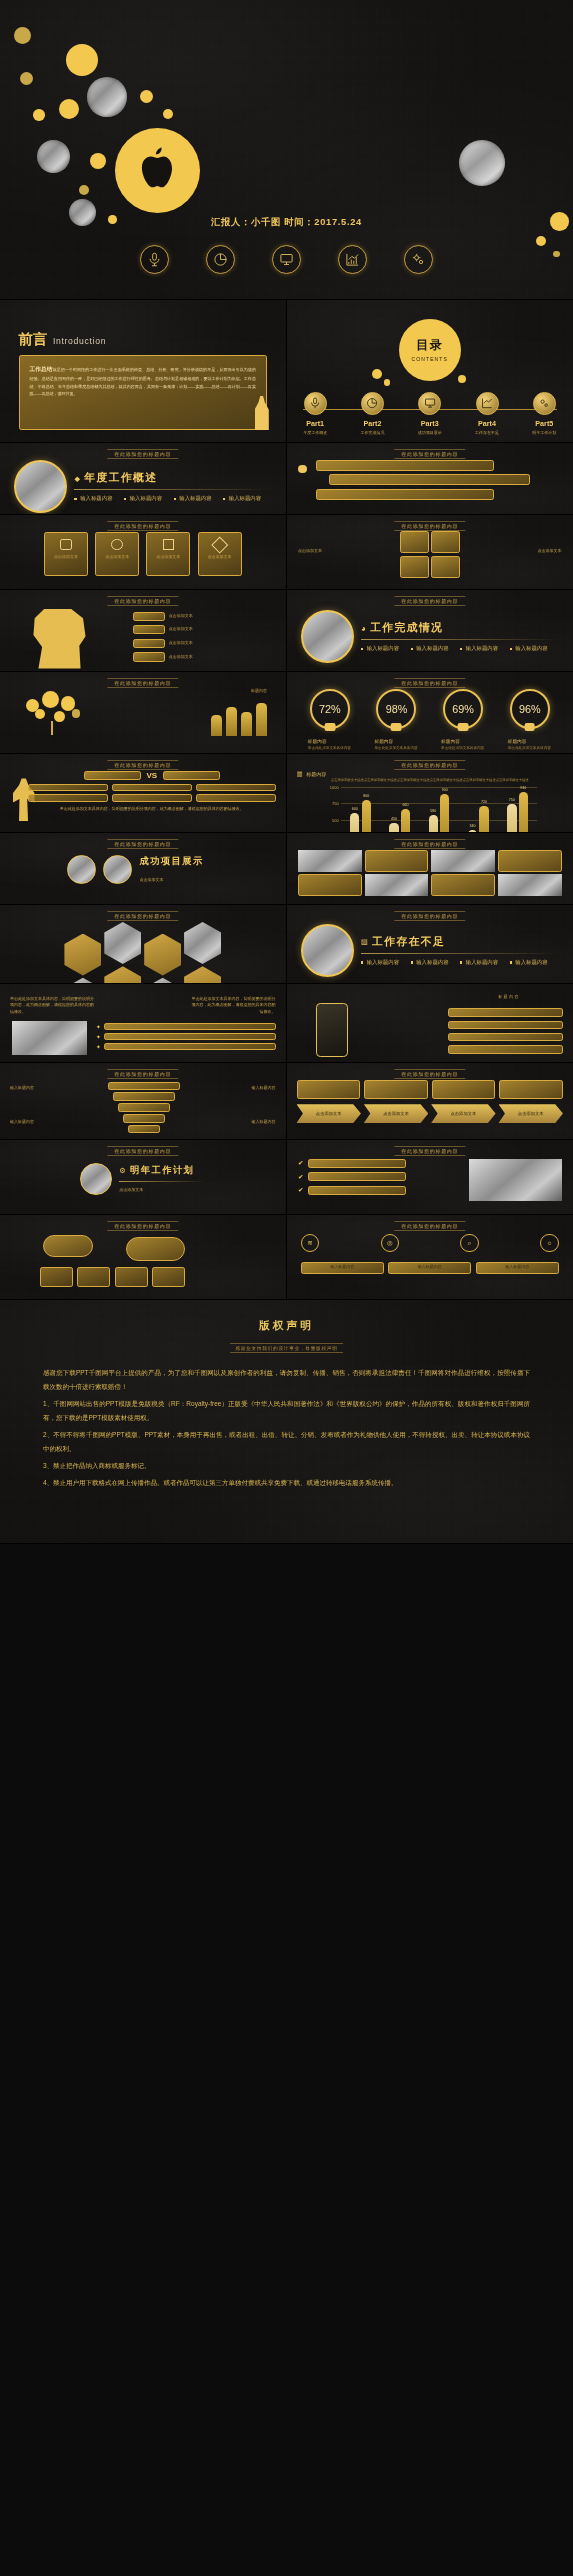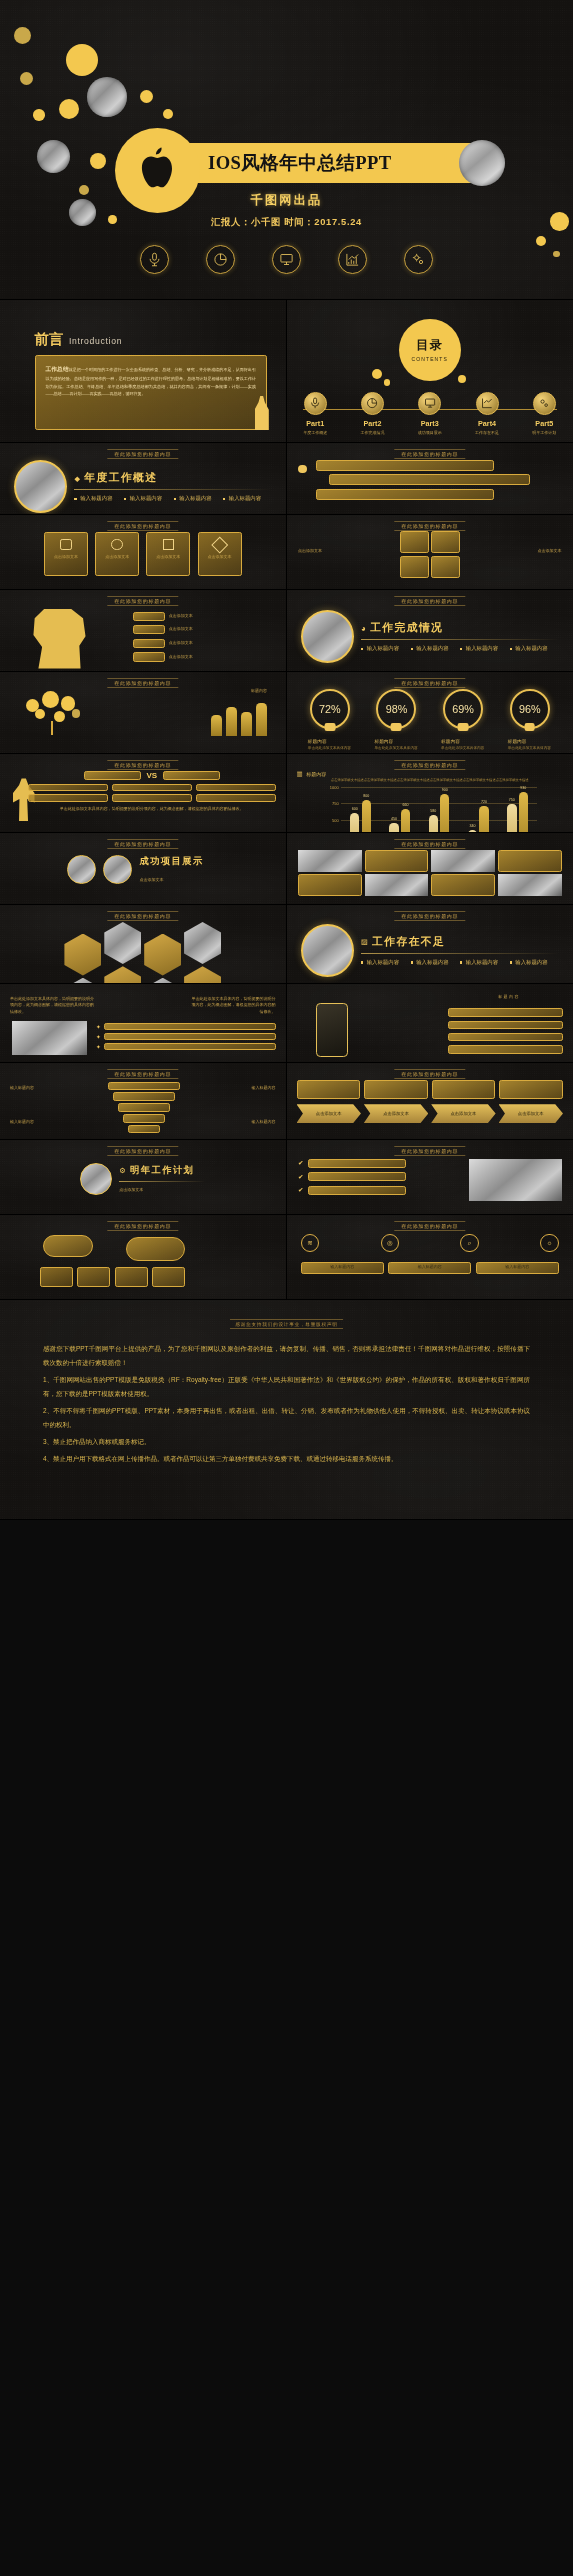--- a/index.html
+++ b/index.html
@@ -225,9 +225,6 @@
       </svg>
     </div>
 
-    <div class="title-bar">
-      <h1>IOS风格年中总结PPT</h1>
-    </div>
     <div class="title-photo"></div>
 
     <div class="subtitle">千图网出品</div>

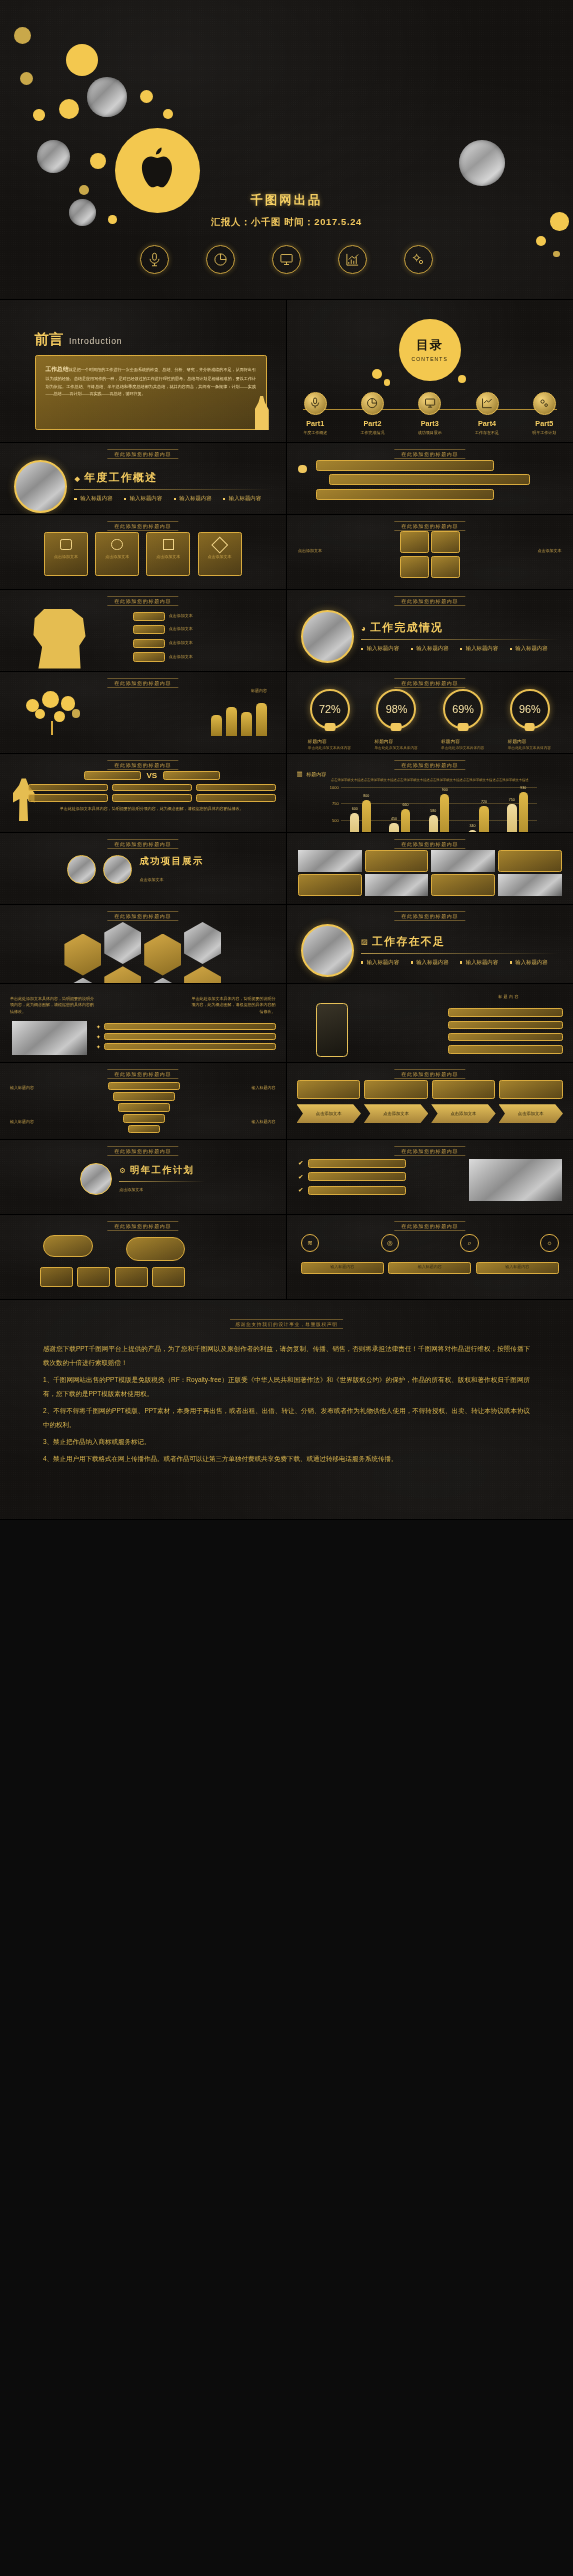--- a/index.html
+++ b/index.html
@@ -227,7 +227,6 @@
 
     <div class="title-photo"></div>
 
-    <div class="subtitle">千图网出品</div>
     <div class="byline">汇报人：小千图 时间：2017.5.24</div>
 
     <div class="icon-row">

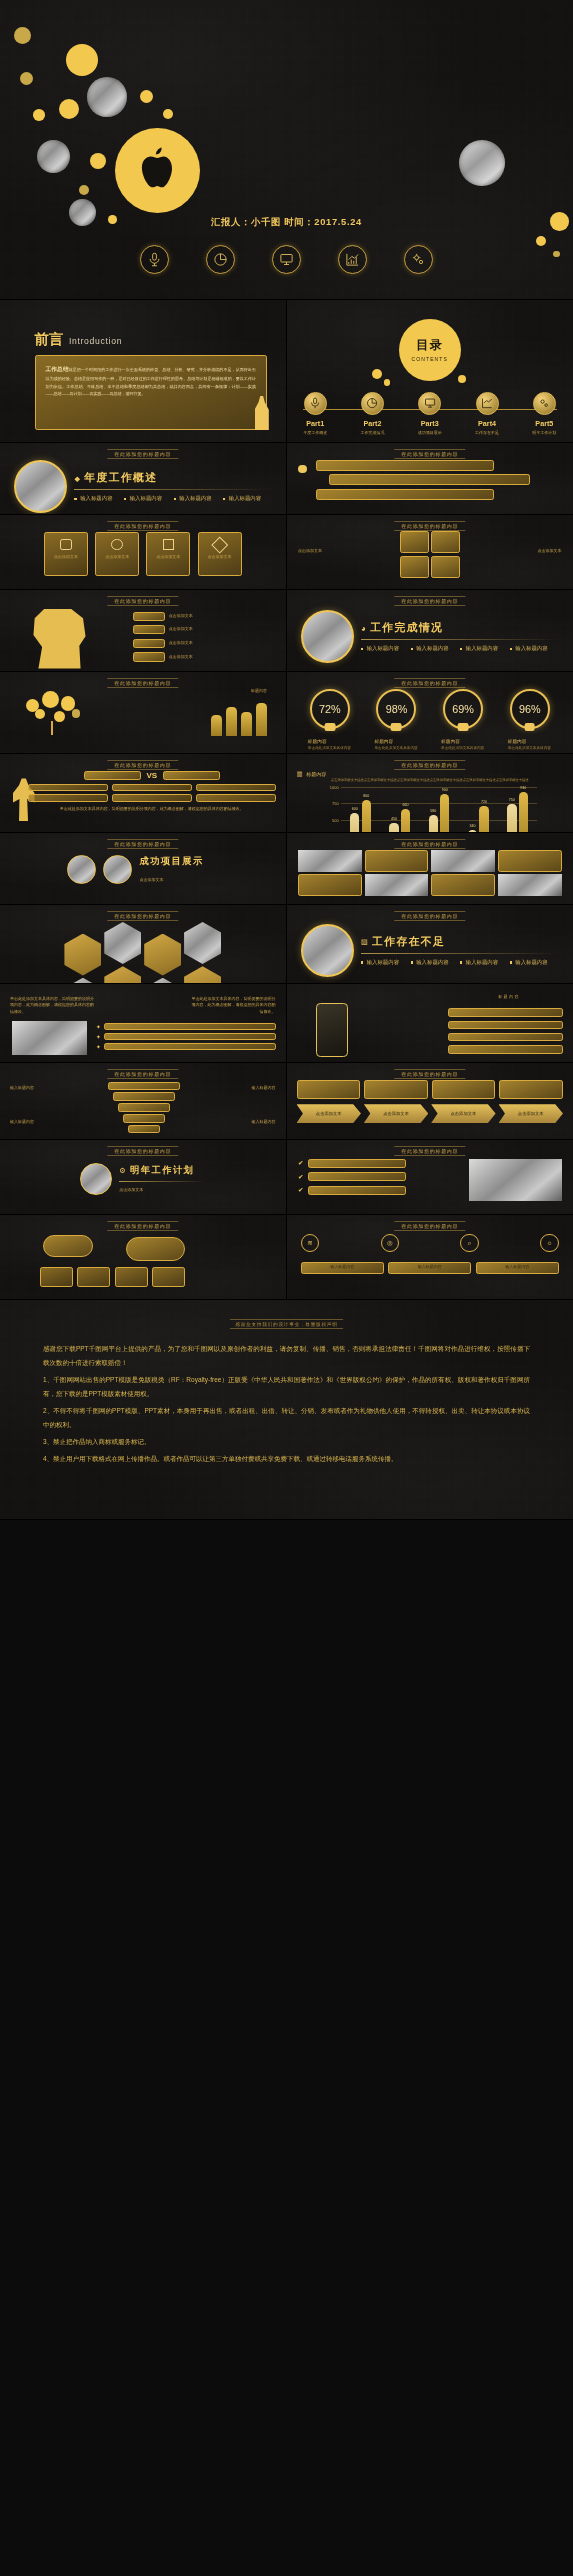--- a/index.html
+++ b/index.html
@@ -272,7 +272,7 @@
   </section>
 
   <div class="row">
-    <section class="slide" style="height:143px;padding-left:16px;">
+    <section class="slide" style="height:143px;">
       <div style="padding:30px 18.6px 0;position:relative;z-index:3;">
         <div style="display:flex;align-items:baseline;gap:5.7px;">
           <span style="font-size:14.3px;font-weight:bold;color:#f2c95f;">前言</span>

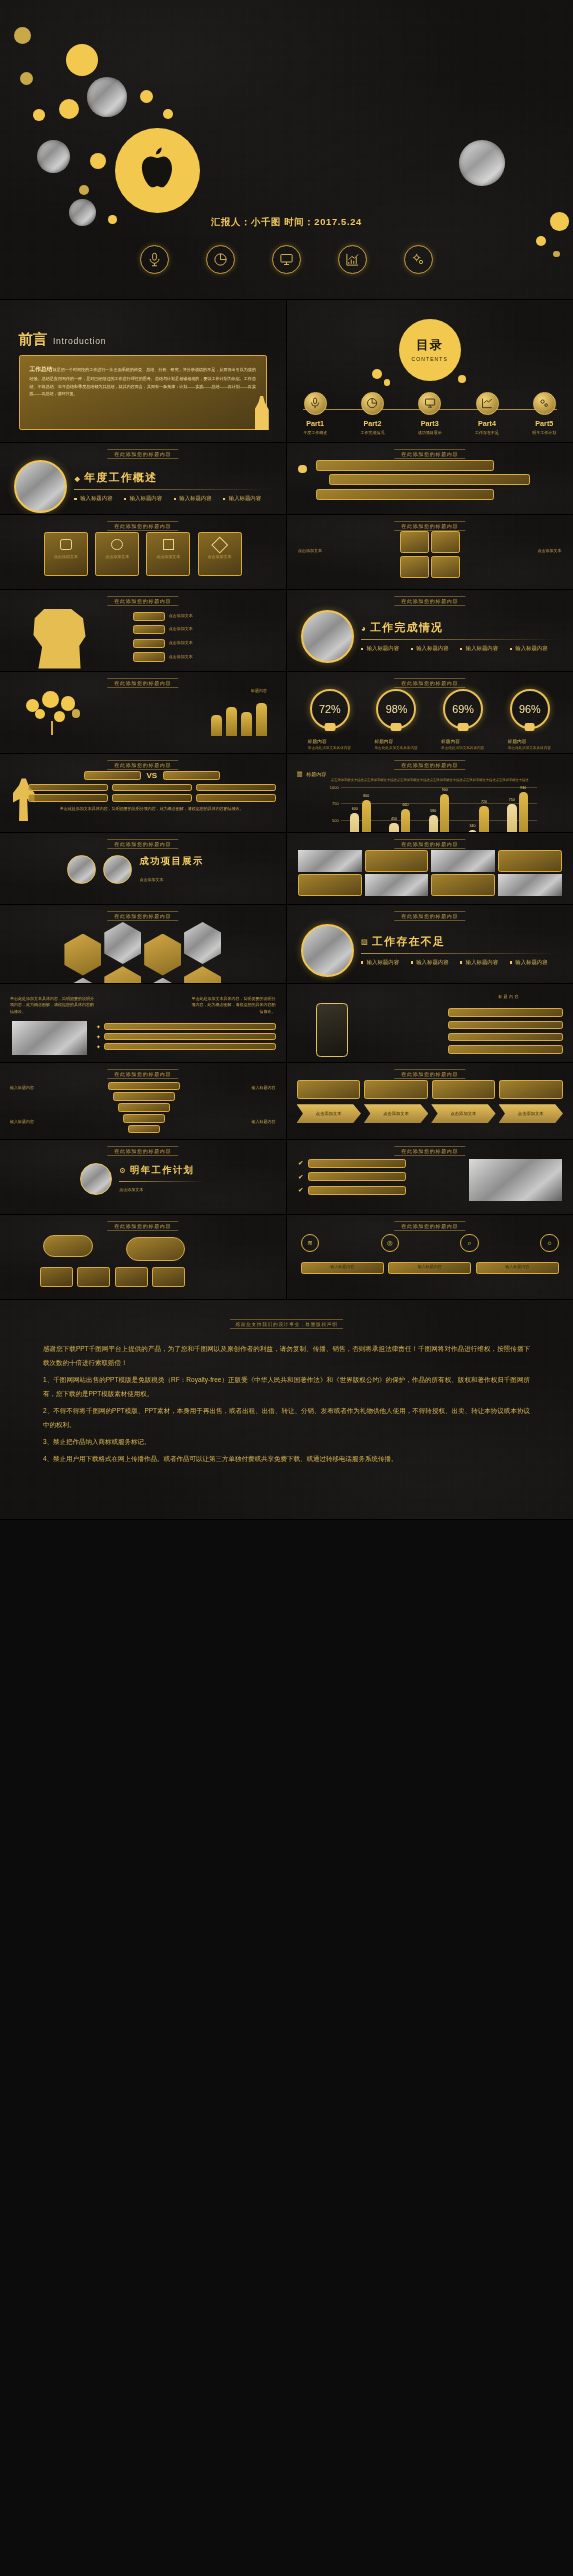--- a/index.html
+++ b/index.html
@@ -847,6 +847,7 @@
   </div>
 
   <section class="slide" id="copy">
+    <div class="copy-head">版权声明</div>
     <span class="copy-tag">感谢您支持我们的设计事业，尊重版权声明</span>
     <div class="copy-body">
       <p>感谢您下载PPT千图网平台上提供的产品，为了您和千图网以及原创作者的利益，请勿复制、传播、销售，否则将承担法律责任！千图网将对作品进行维权，按照传播下载次数的十倍进行索取赔偿！</p>

